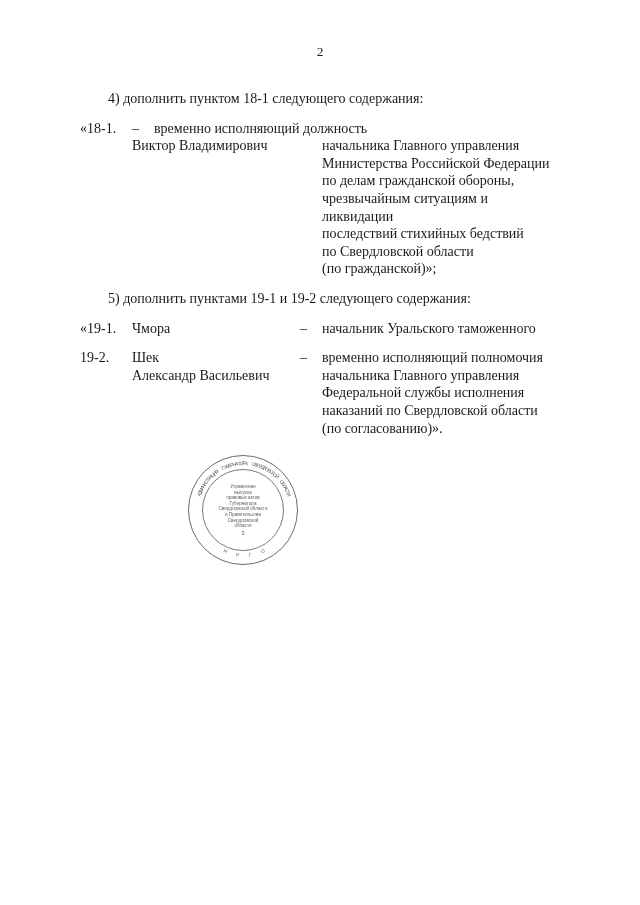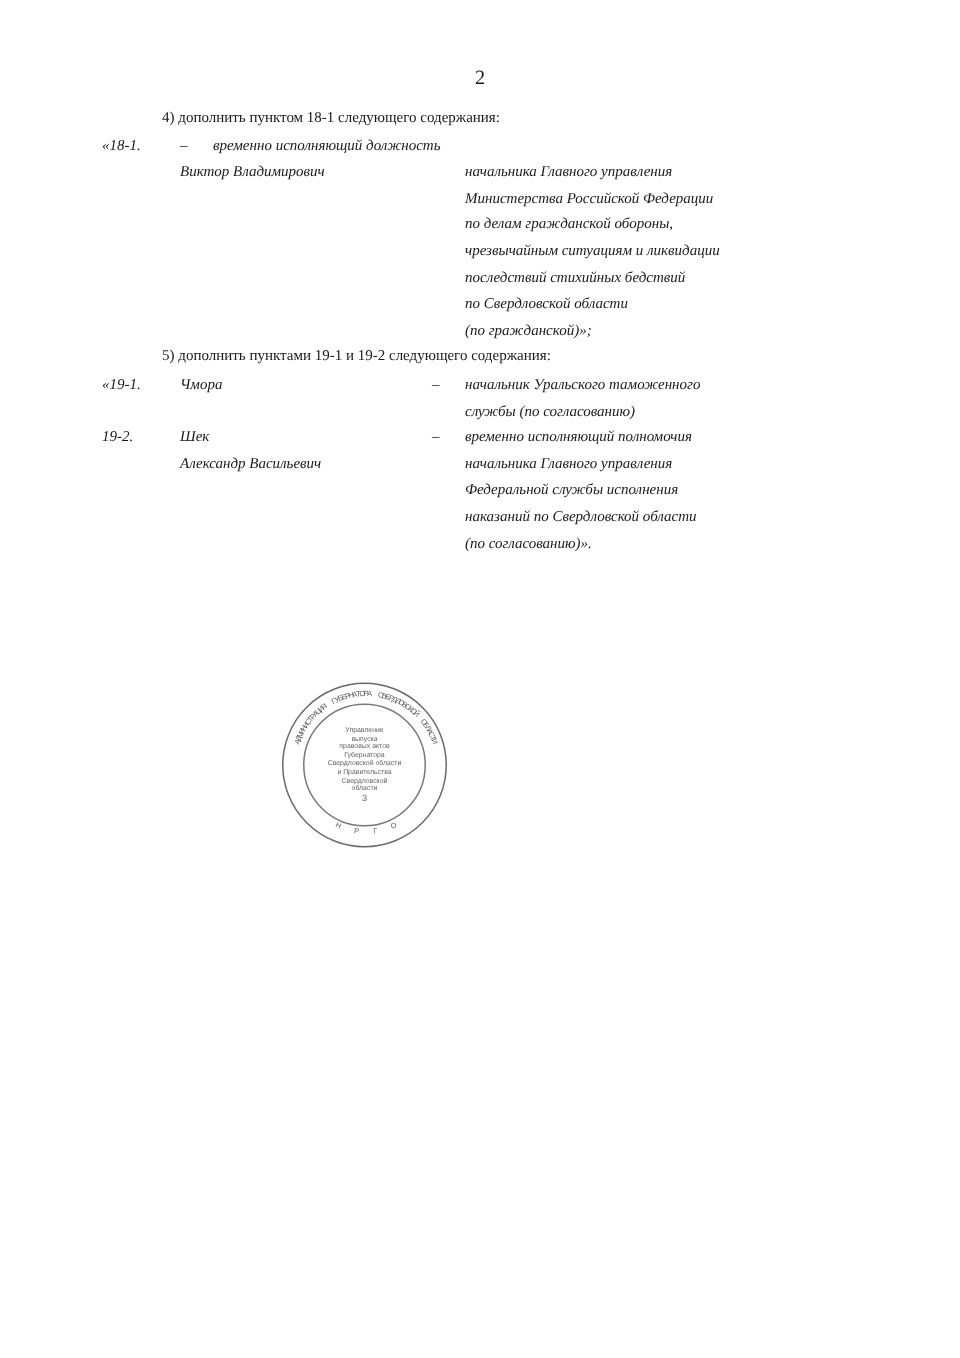--- a/index.html
+++ b/index.html
@@ -30,10 +30,10 @@
   }
   .doc-body {
     position: absolute;
-    top: 70px;
+    top: 90px;
     left: 68px;
     width: 504px;
-    font-size: 10px;
+    font-size: 14px;
     line-height: 17.6px;
   }
   .para-indent {

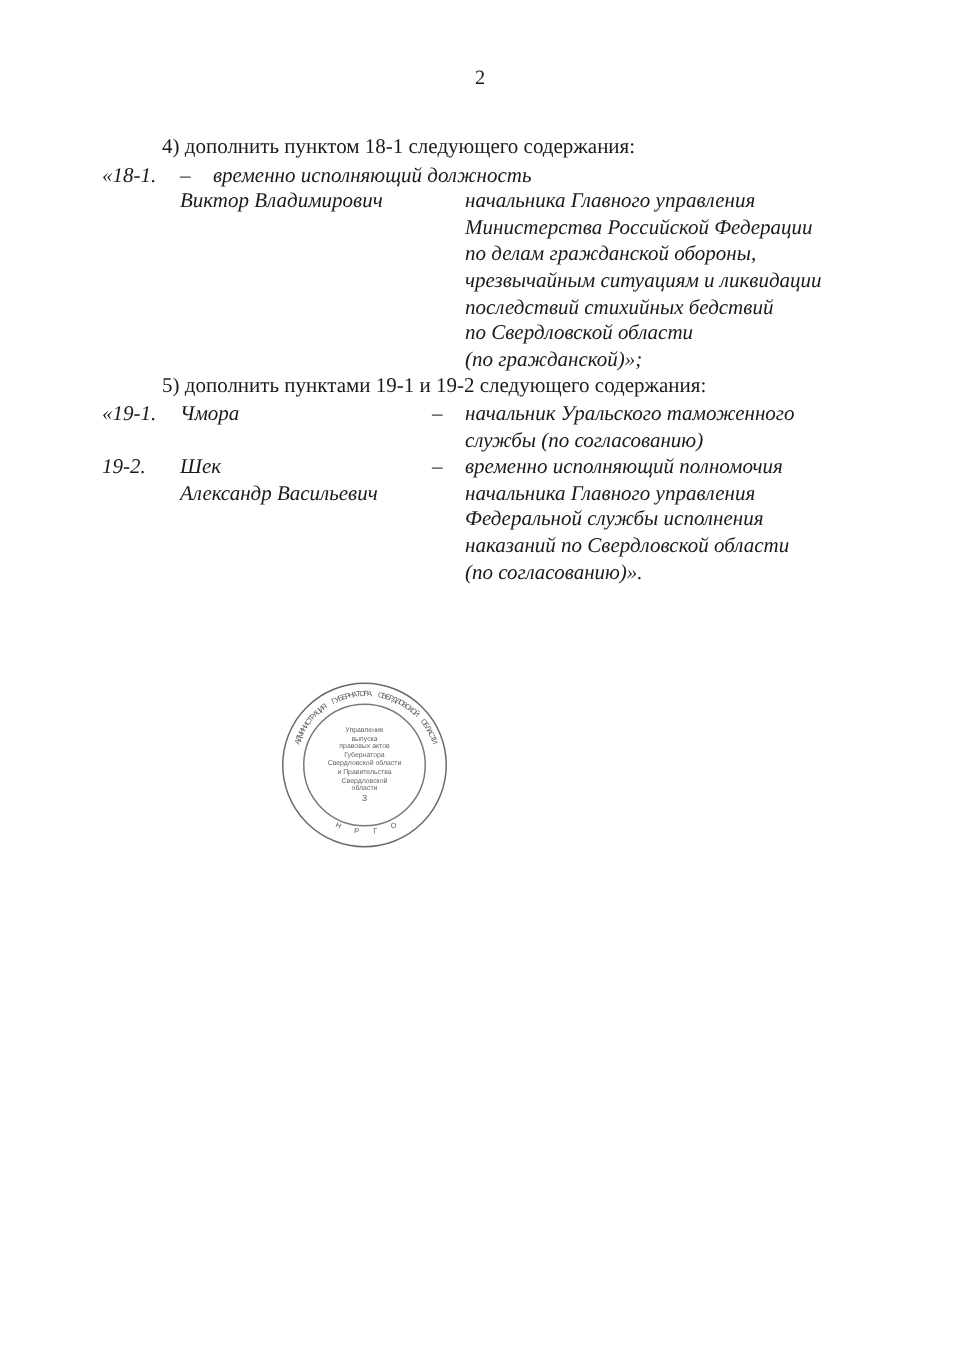--- a/index.html
+++ b/index.html
@@ -42,8 +42,7 @@
   }
   .entry {
     position: relative;
-    margin: 0;
-    font-style: italic;
+    margin: 12px;
   }
   .entry-row {
     display: flex;

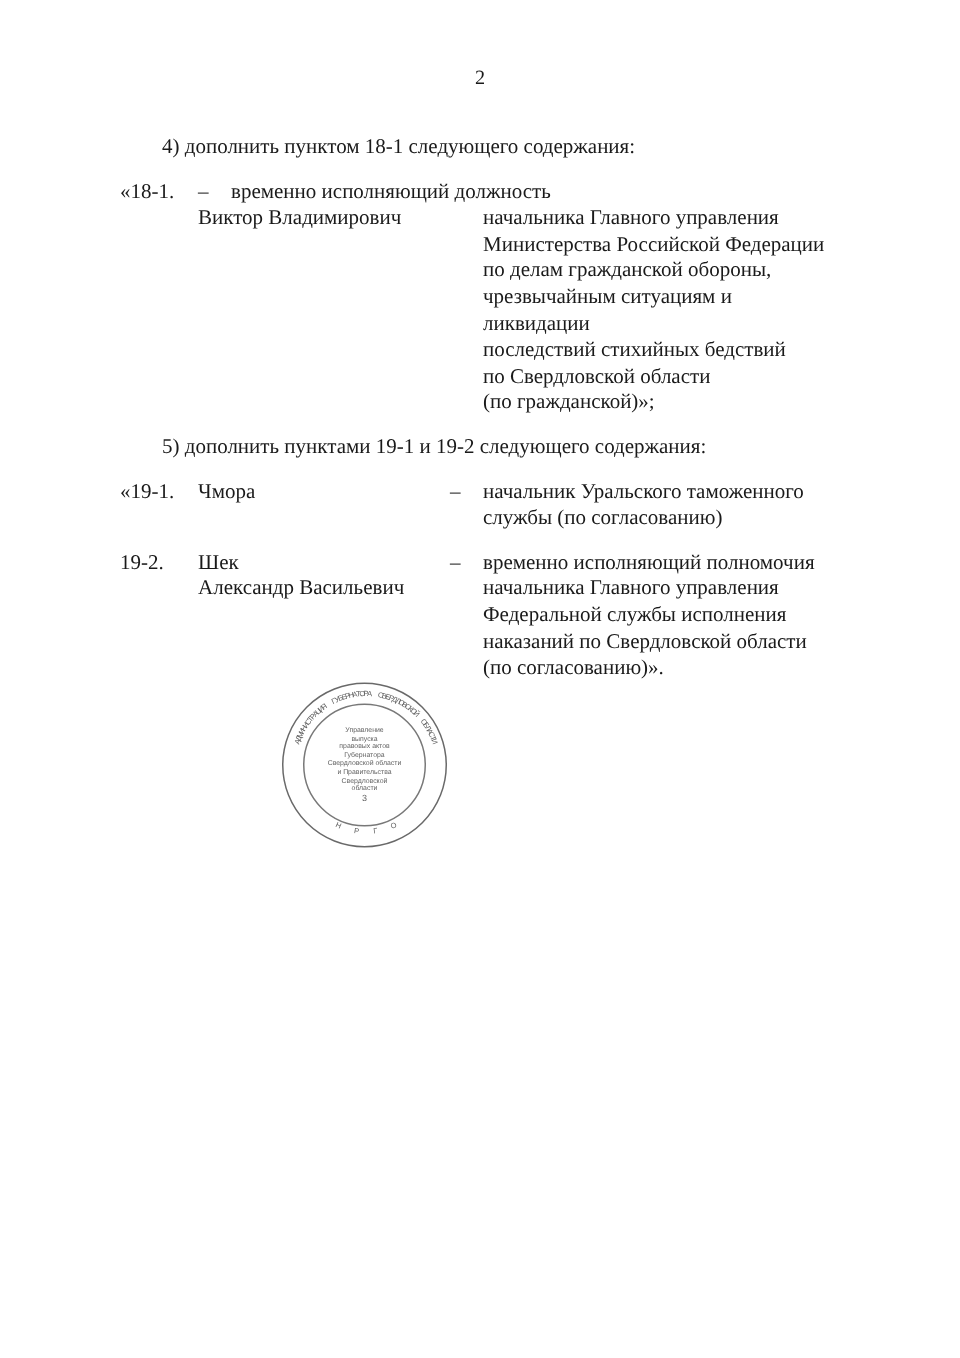--- a/index.html
+++ b/index.html
@@ -209,12 +209,6 @@
         <span class="col-name">Чмора</span>
         <span class="col-dash">–</span>
         <span class="col-desc">начальник Уральского таможенного</span>
-      </div>
-      <div class="entry-row">
-        <span class="col-num"></span>
-        <span class="col-name"></span>
-        <span class="col-dash"></span>
-        <span class="col-desc">службы (по согласованию)</span>
       </div>
     </div>
 

